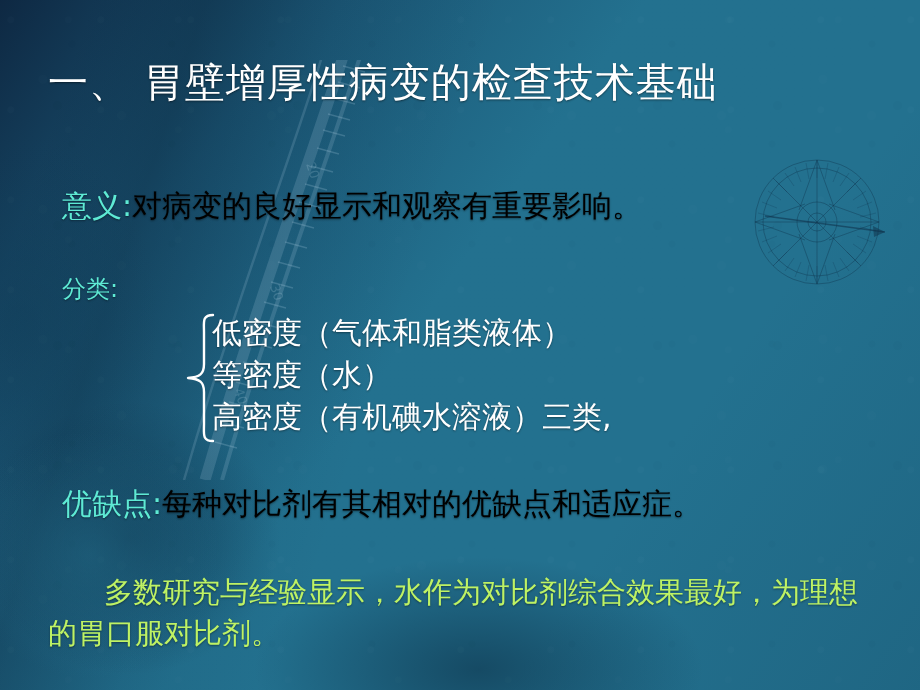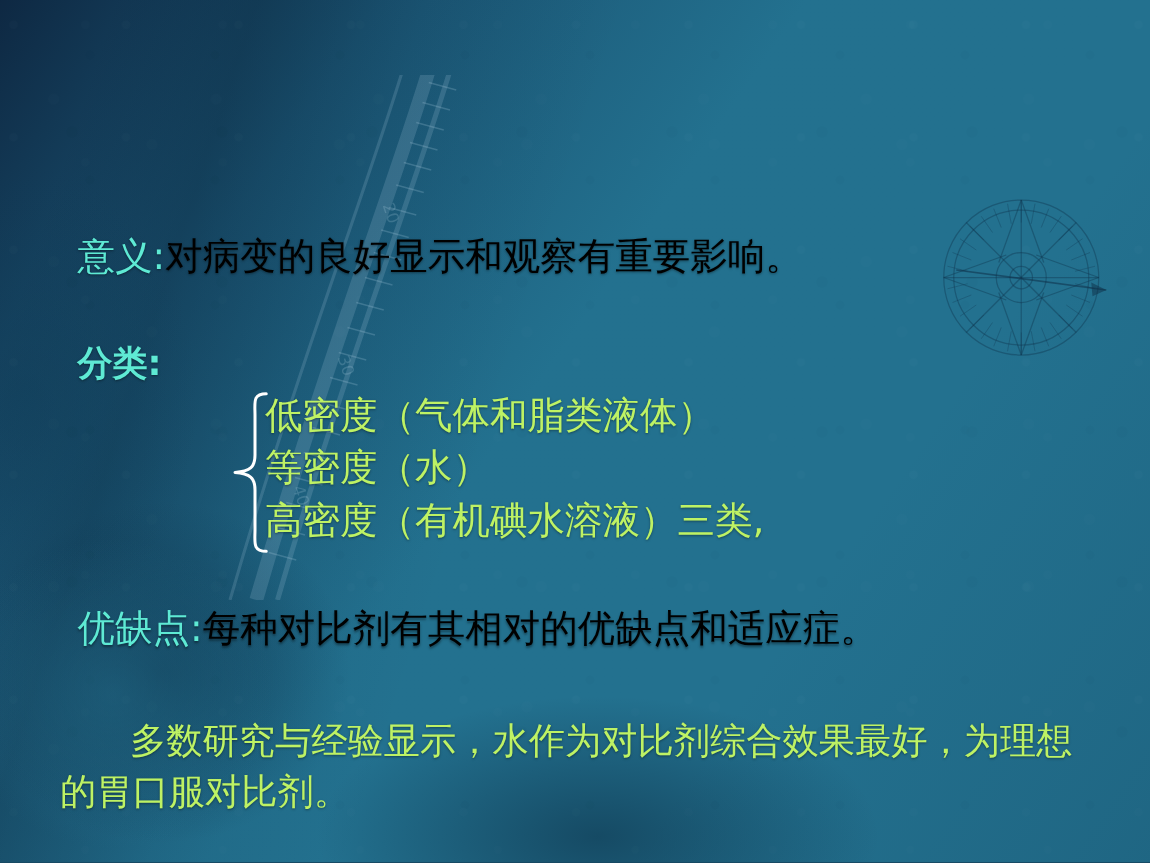--- a/index.html
+++ b/index.html
@@ -224,6 +224,7 @@
   <div class="wm" style="left:-40px; top:430px; width:260px; height:250px;
               background: radial-gradient(ellipse at center, rgba(40,120,150,0.40) 0%, rgba(40,120,150,0) 70%);"></div>
 
+  <div class="txt title">一、 胃壁增厚性病变的检查技术基础</div>
 
 
   <div class="txt line-meaning">

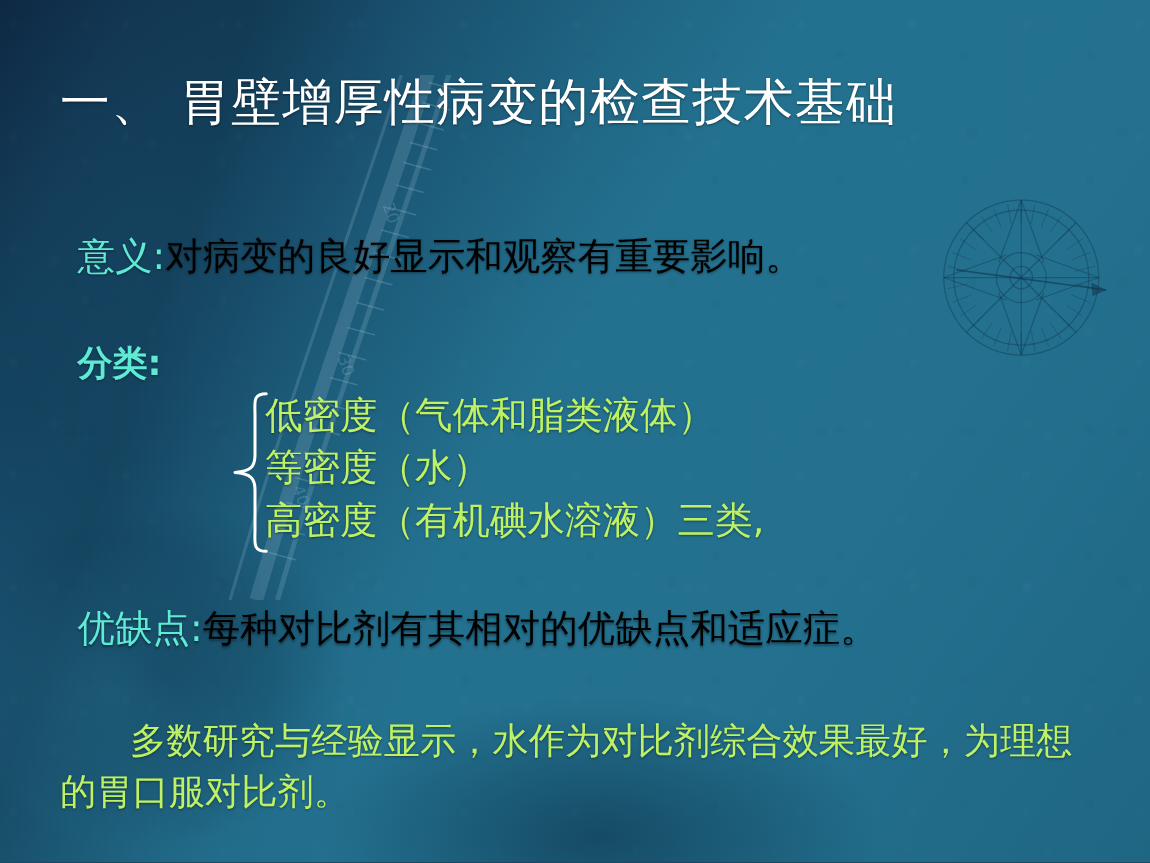--- a/index.html
+++ b/index.html
@@ -90,7 +90,7 @@
     text-shadow: 0 1px 2px rgba(0,0,0,0.4);
   }
   .line-meaning { left: 62px; top: 191px; font-size: 30px; }
-  .line-class   { left: 62px; top: 277px; font-size: 28px; font-weight: bold; }
+  .line-class   { left: 62px; top: 277px; font-size: 24px; }
   .dens         { left: 212px; font-size: 30px; color:#bef264;
                   text-shadow: 0 1px 2px rgba(0,0,0,0.4); }
   .d1 { top: 318px; }

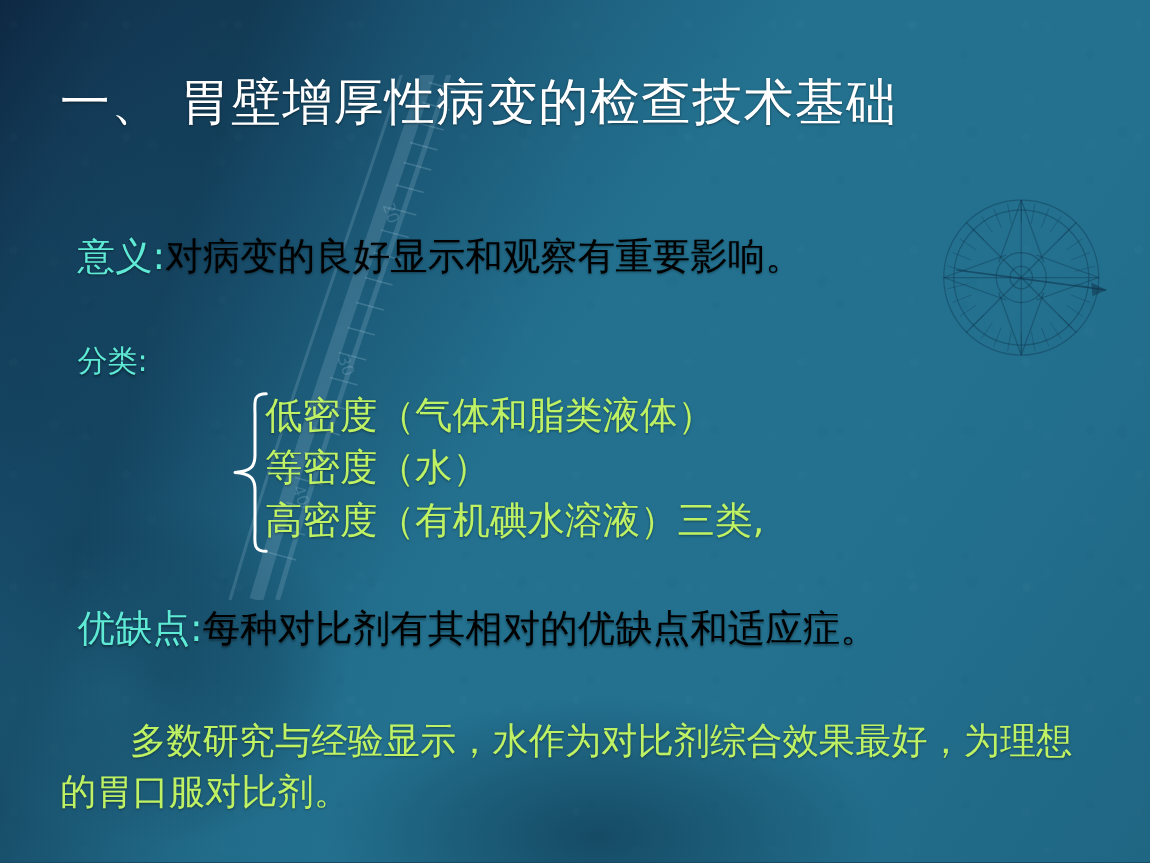--- a/index.html
+++ b/index.html
@@ -91,7 +91,7 @@
   }
   .line-meaning { left: 62px; top: 191px; font-size: 30px; }
   .line-class   { left: 62px; top: 277px; font-size: 24px; }
-  .dens         { left: 212px; font-size: 30px; color:#bef264;
+  .dens         { left: 212px; font-size: 30px; color:#ffffff;
                   text-shadow: 0 1px 2px rgba(0,0,0,0.4); }
   .d1 { top: 318px; }
   .d2 { top: 360px; }

